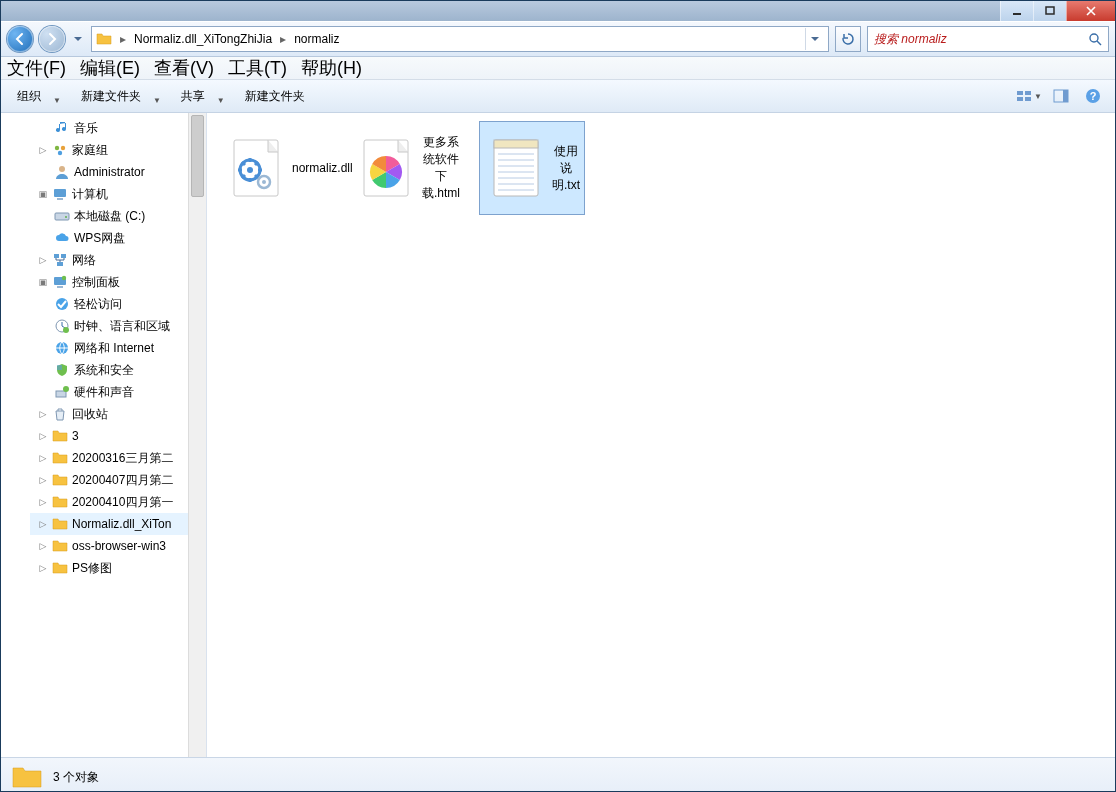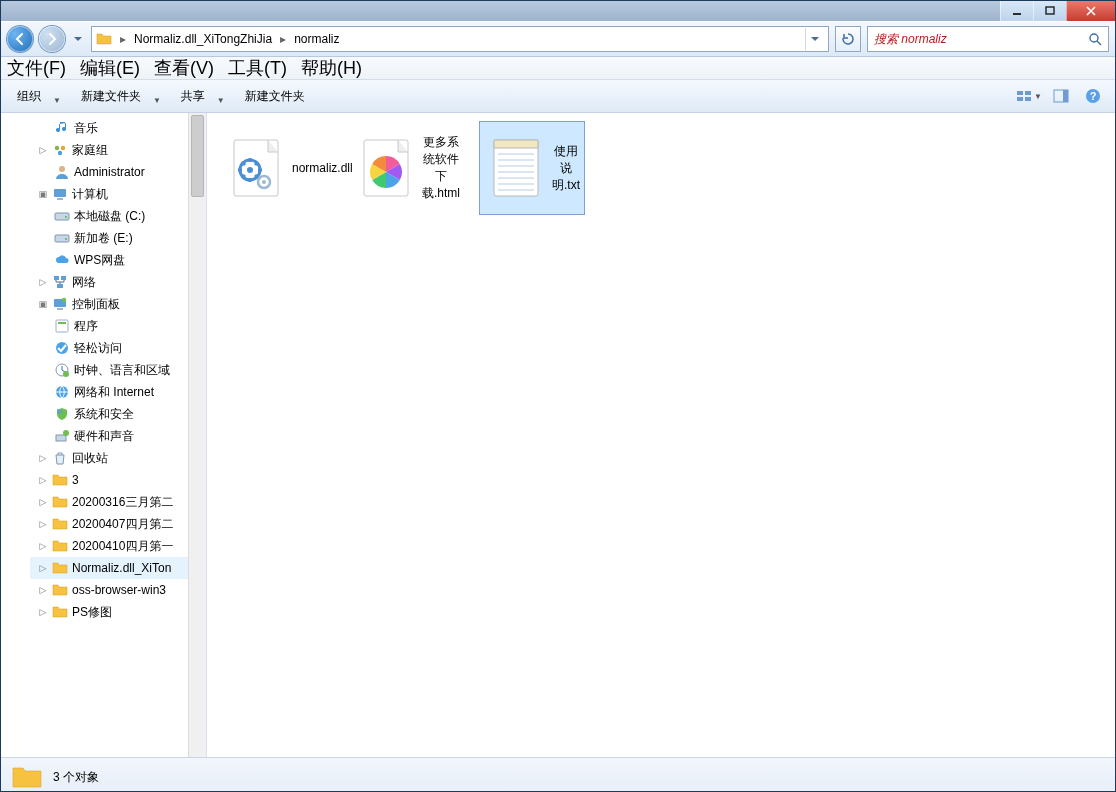--- a/index.html
+++ b/index.html
@@ -216,13 +216,6 @@
               <circle cx="12" cy="9" r="1" fill="#5fae4e"></circle>
             </svg>
             <span>本地磁盘 (C:)</span>
-          </div>
-          <div class="node l1">
-            <svg class="ico" viewBox="0 0 16 16">
-              <rect x="1" y="5" width="14" height="7" rx="1" fill="#c9d6e5" stroke="#7f97b2"></rect>
-              <circle cx="12" cy="9" r="1" fill="#5fae4e"></circle>
-            </svg>
-            <span>新加卷 (E:)</span>
           </div>
           <div class="node l1">
             <svg class="ico" viewBox="0 0 16 16">

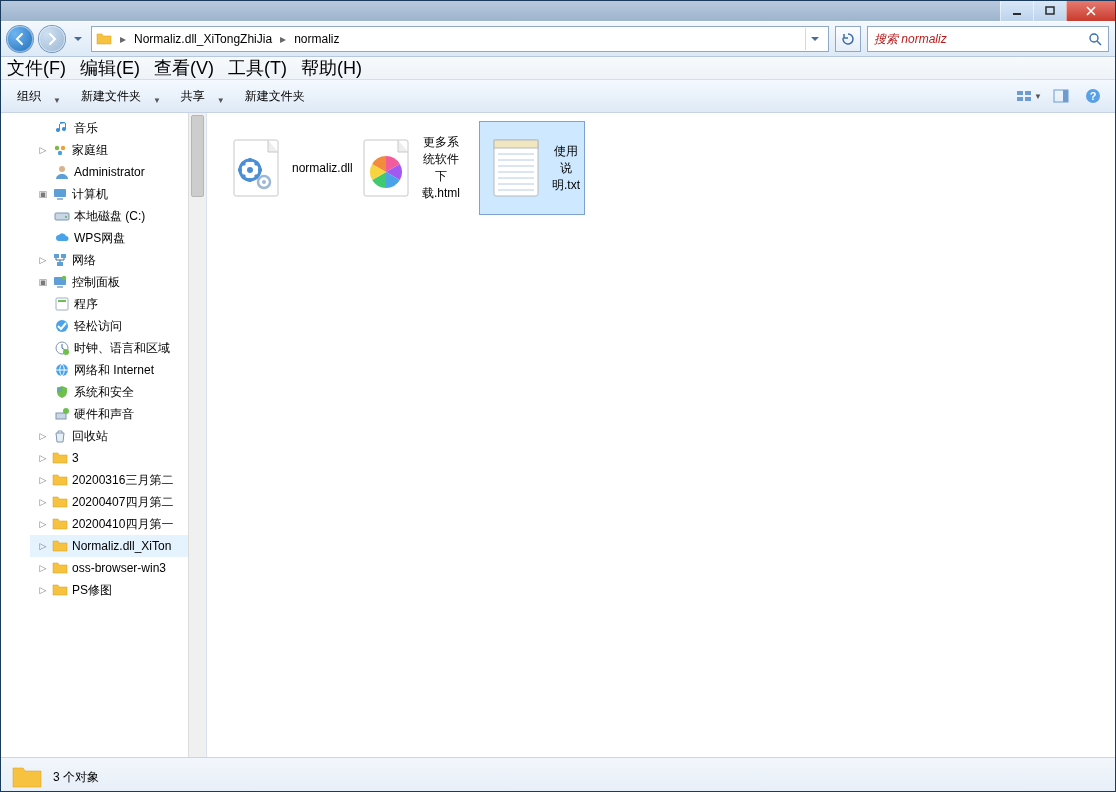--- a/index.html
+++ b/index.html
@@ -241,13 +241,6 @@
               <circle cx="12" cy="4" r="2.2" fill="#6fbf4e"></circle>
             </svg>
             <span>控制面板</span>
-          </div>
-          <div class="node l1">
-            <svg class="ico" viewBox="0 0 16 16">
-              <rect x="2" y="2" width="12" height="12" rx="1" fill="#fff" stroke="#9bb0c8"></rect>
-              <rect x="4" y="4" width="8" height="2" fill="#6fbf4e"></rect>
-            </svg>
-            <span>程序</span>
           </div>
           <div class="node l1">
             <svg class="ico" viewBox="0 0 16 16">

